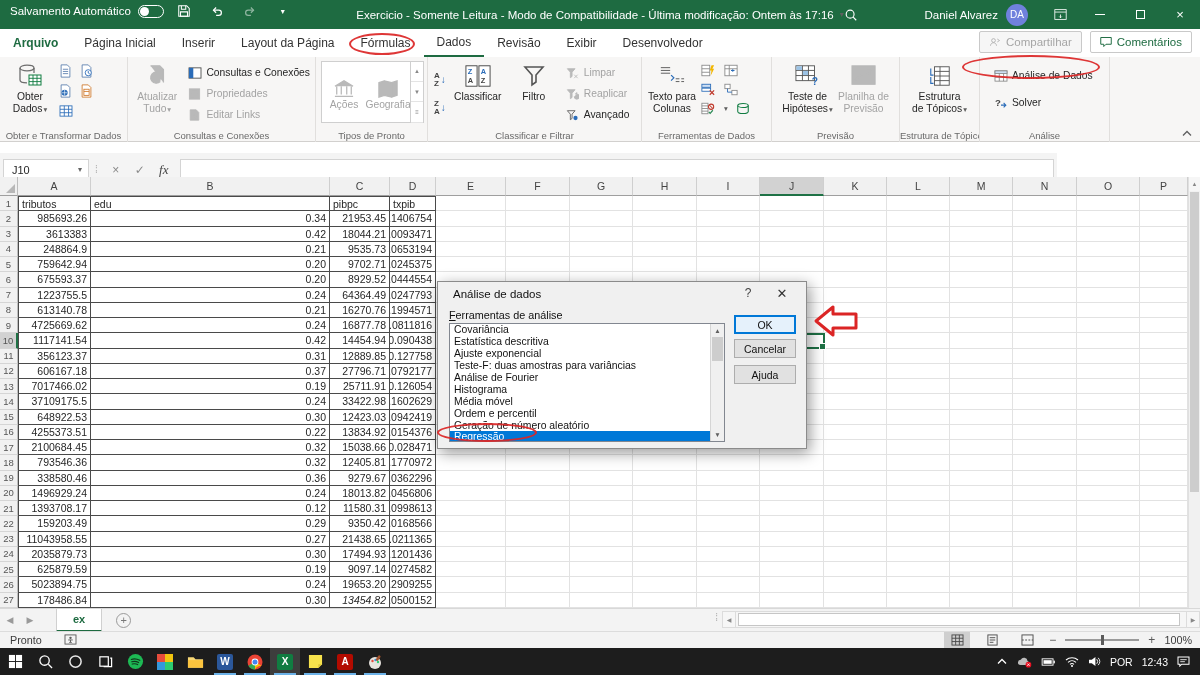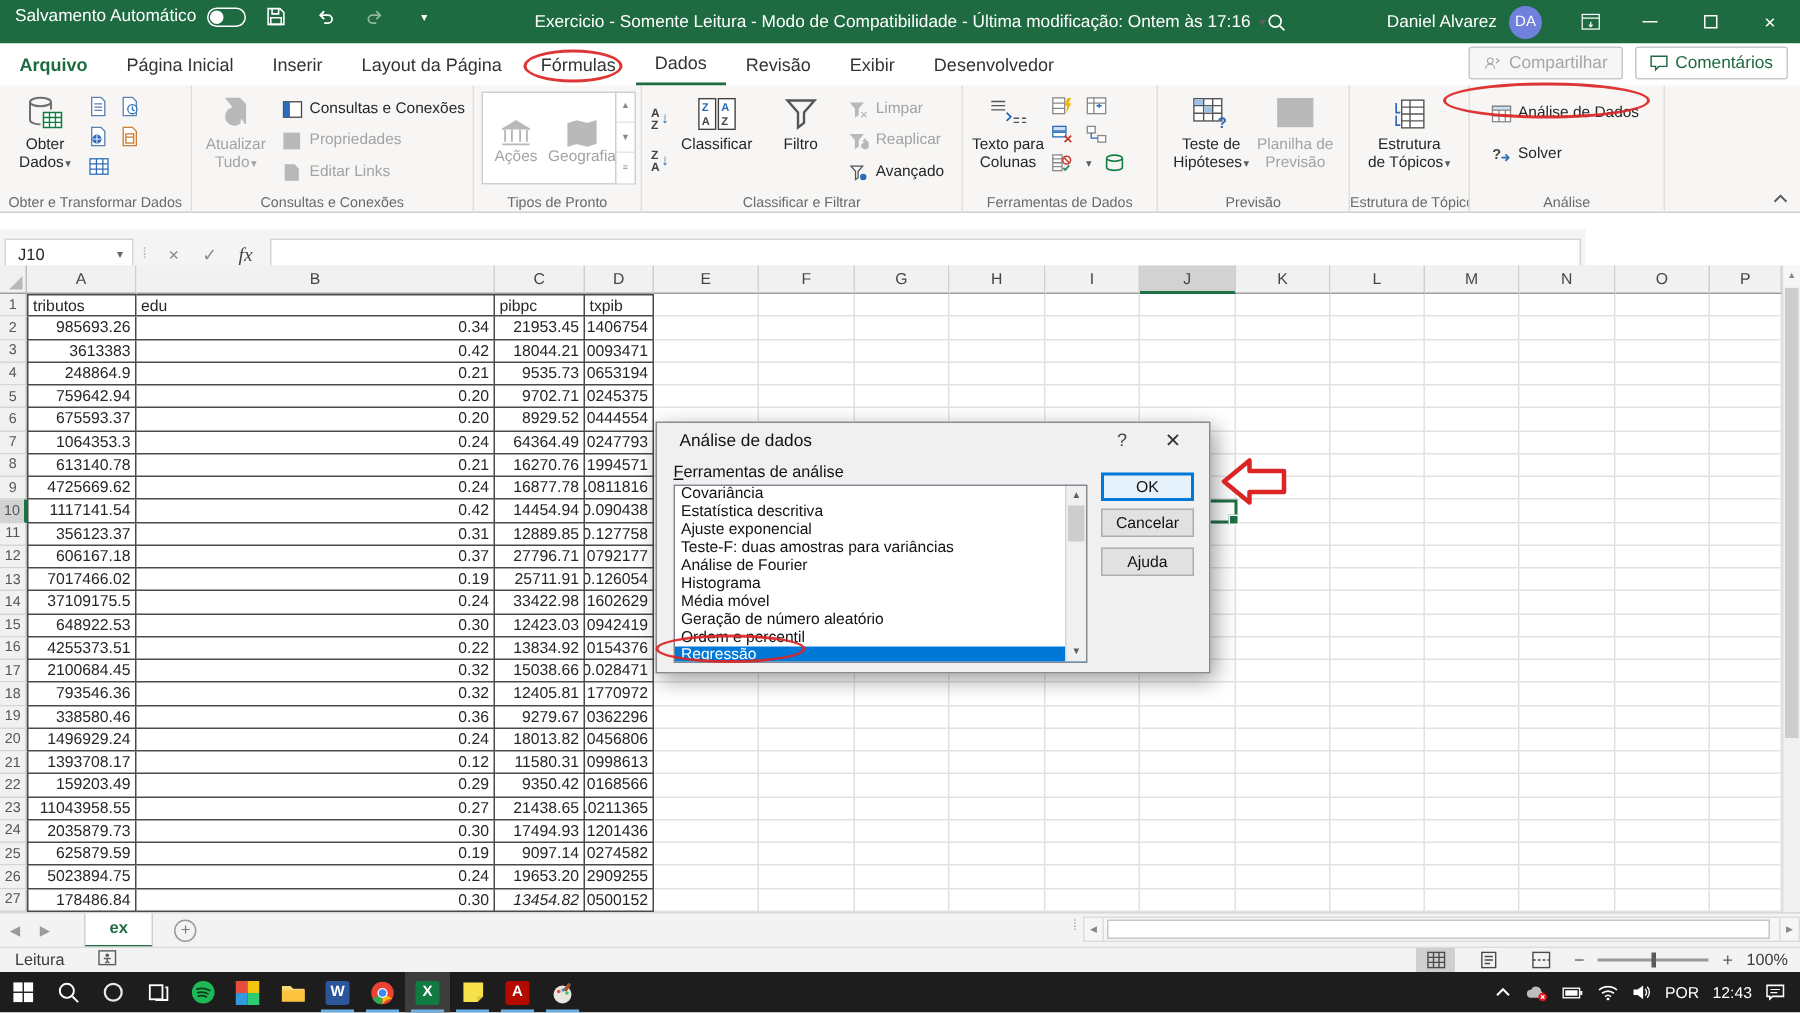--- a/index.html
+++ b/index.html
@@ -726,7 +726,7 @@
       </div>
       <div class="grow">
         <div class="rowhdr">7</div>
-        <div class="gcell dcell dfirst ar" style="width: 73px;">1064353.3</div>
+        <div class="gcell dcell dfirst ar" style="width: 73px;">1223755.5</div>
         <div class="gcell dcell ar" style="width: 239px;">0.24</div>
         <div class="gcell dcell ar" style="width: 60px;">64364.49</div>
         <div class="gcell dcell ar" style="width: 46px;">-0.0247793</div>

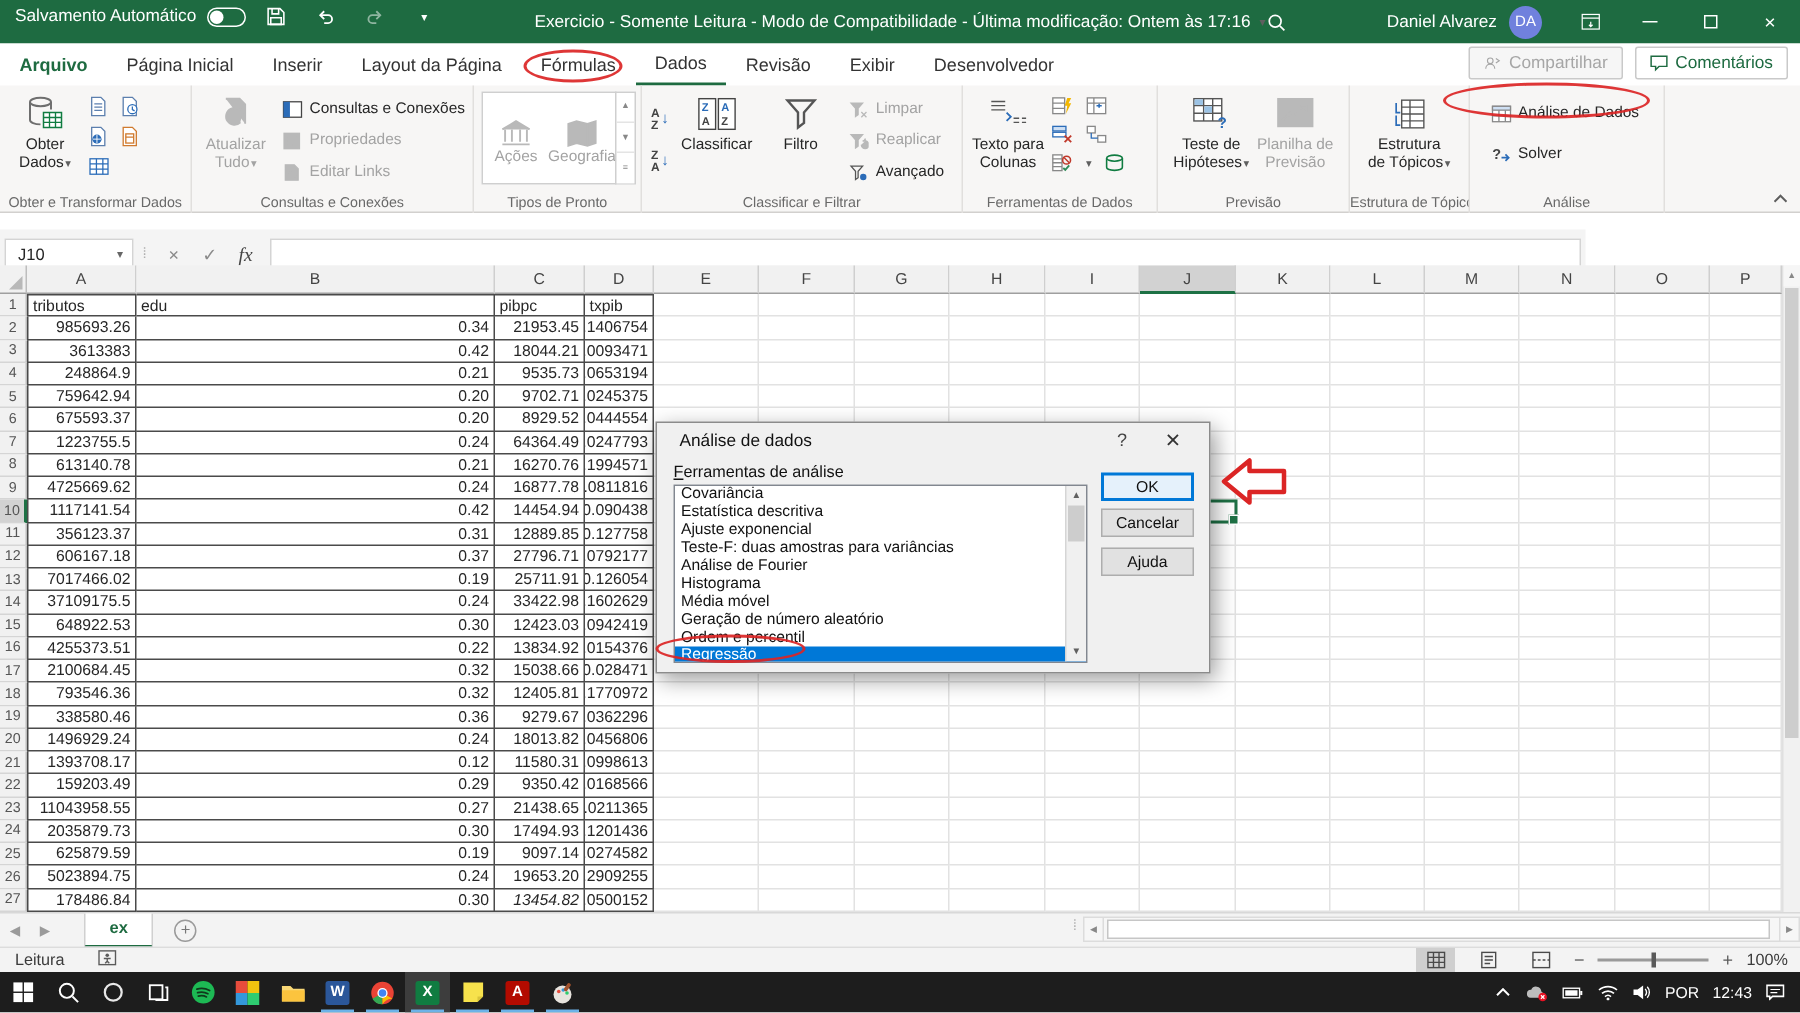--- a/index.html
+++ b/index.html
@@ -1143,8 +1143,8 @@
         <div class="ditem">Análise de Fourier</div>
         <div class="ditem">Histograma</div>
         <div class="ditem">Média móvel</div>
+        <div class="ditem">Ordem e percentil</div>
         <div class="ditem">Geração de número aleatório</div>
-        <div class="ditem">Ordem e percentil</div>
         <div class="ditem sel">Regressão</div>
         <div class="dlg-scroll">
           <div class="a">▲</div>

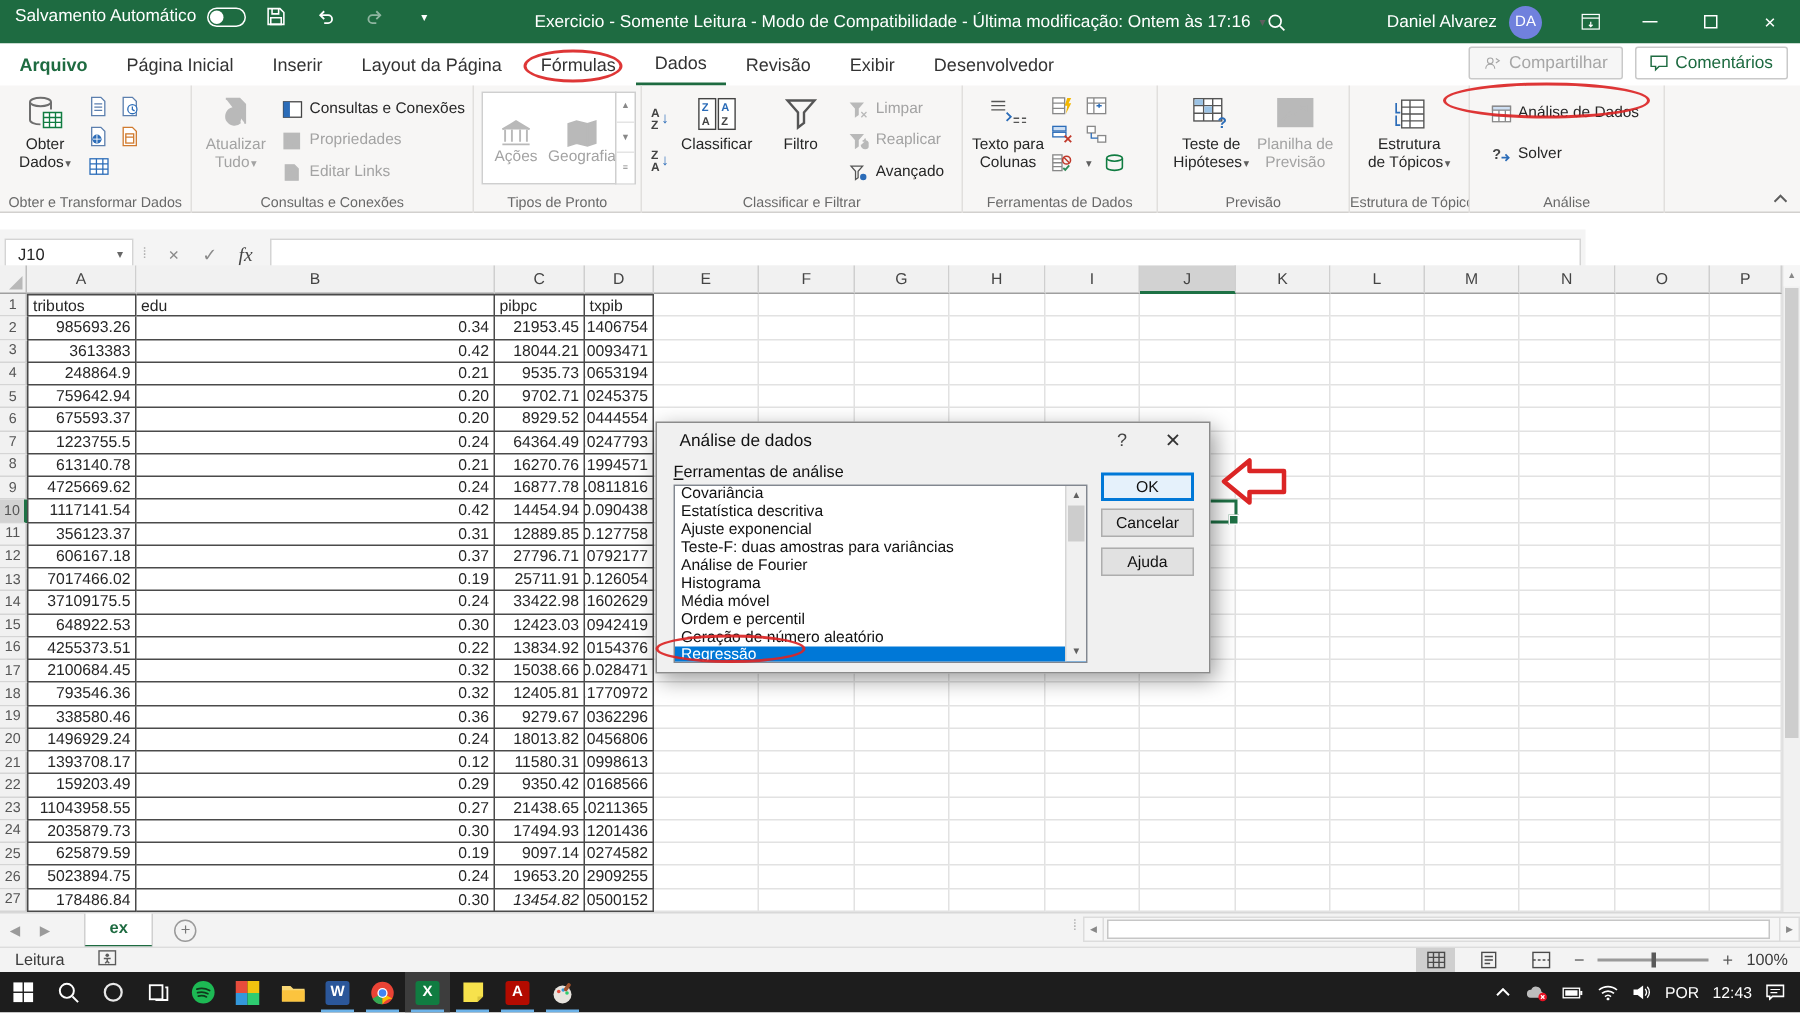--- a/index.html
+++ b/index.html
@@ -1183,7 +1183,7 @@
 
   <div class="statusbar">
     <div class="status-left">
-      <span>Leitura</span>
+      <span>Pronto</span>
       <span>
         <svg width="13" height="11" viewBox="0 0 14 12">
             <rect x="1" y="1" width="12" height="10" fill="none" stroke="#5a5a5a"></rect>

